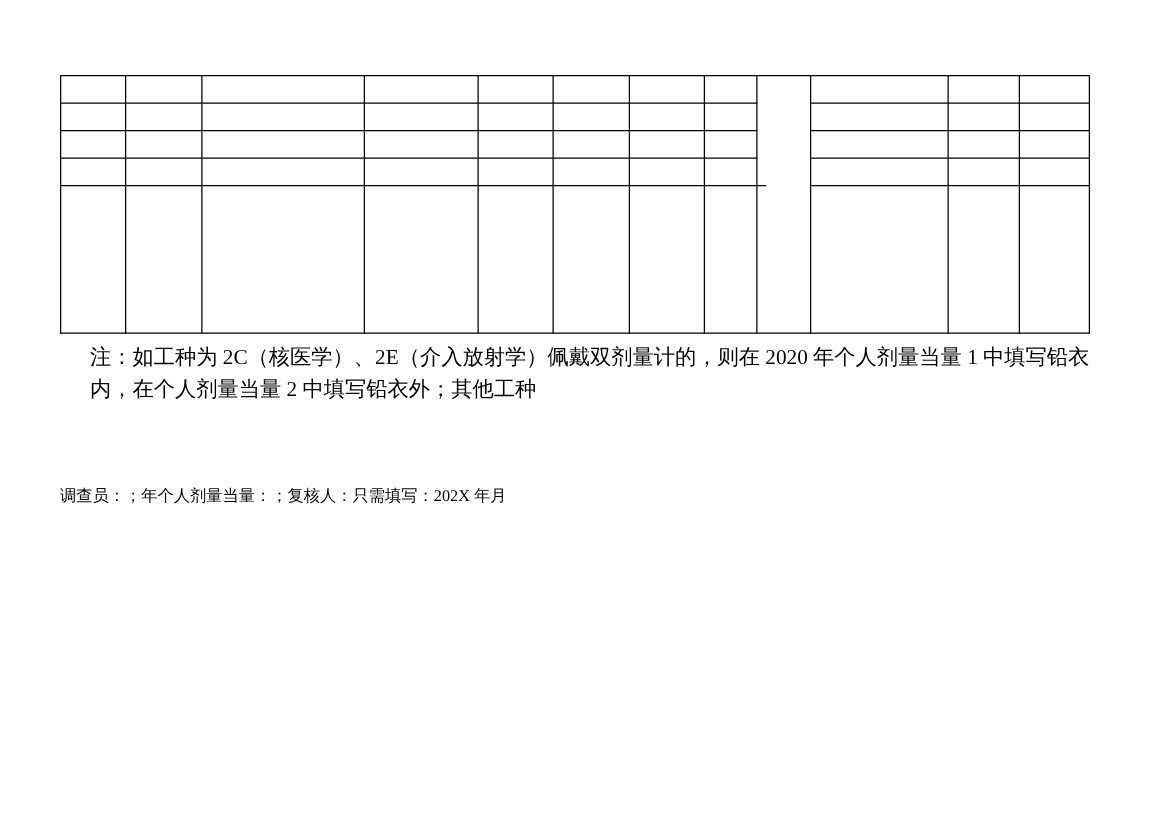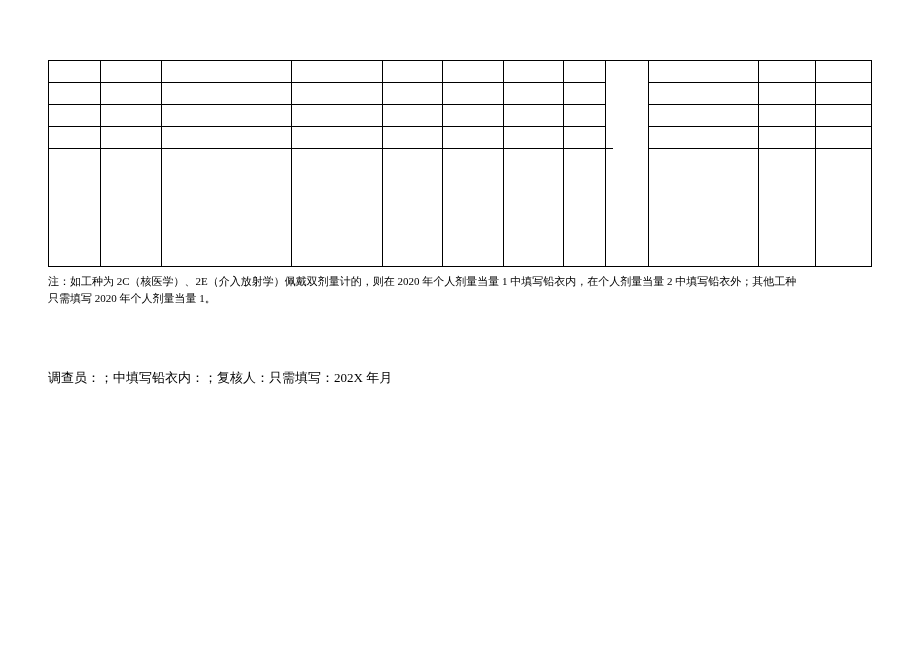--- a/index.html
+++ b/index.html
@@ -52,8 +52,9 @@
 
   .note {
     margin-top: 6px;
-    font-size: 11px;
+    font-size: 17px;
     line-height: 1.55;
+    margin-left: 24px;
   }
   .footer-line {
     margin-top: 62px;

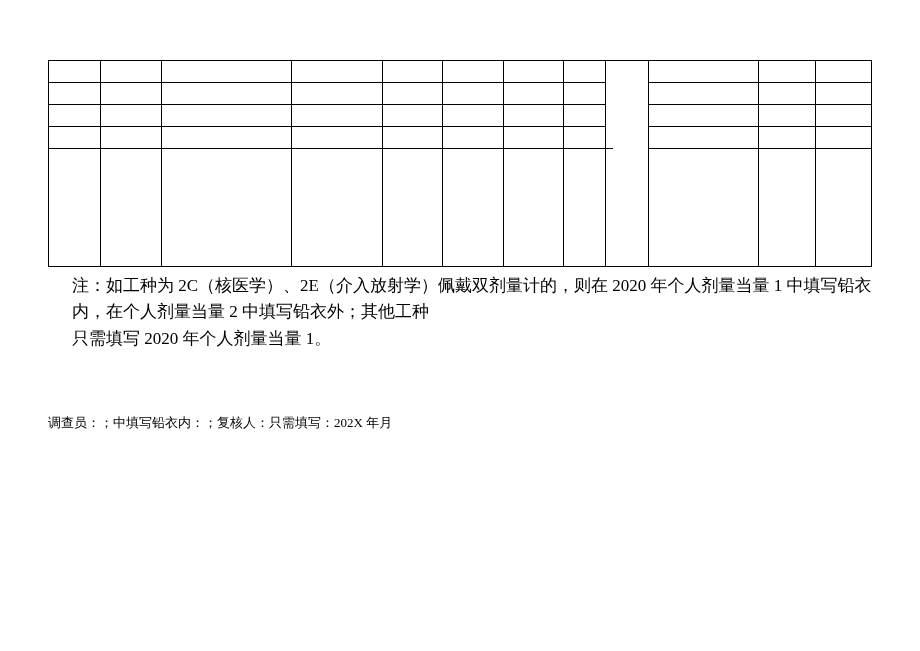--- a/index.html
+++ b/index.html
@@ -154,7 +154,6 @@
 
 <p class="note">
   <span>注：如工种为 2C（核医学）、2E（介入放射学）佩戴双剂量计的，则在 2020 年个人剂量当量 1 中填写铅衣内，在个人剂量当量 2 中填写铅衣外；其他工种</span><br>
-  <span>只需填写 2020 年个人剂量当量 1。</span>
 </p>
 
 <p class="footer-line">

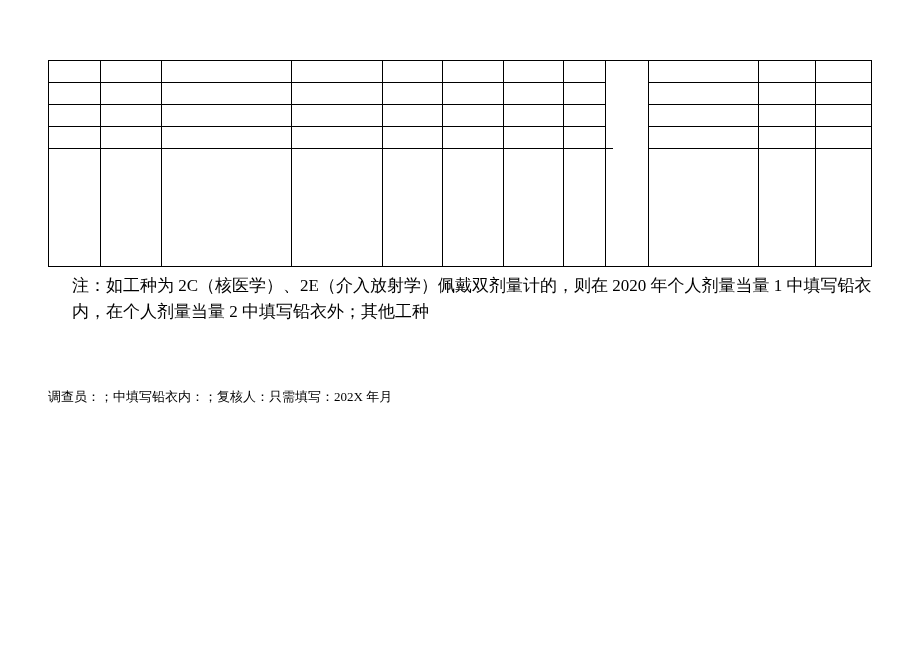--- a/index.html
+++ b/index.html
@@ -157,7 +157,7 @@
 </p>
 
 <p class="footer-line">
-  <span>调查员：</span><span>；</span><span>中填写铅衣内：</span><span>；</span><span>复核人：</span><span>只需填写：</span><span>202X 年月</span>
+  <span>调查员：</span><span>；</span><span>年个人剂量当量：</span><span>；</span><span>复核人：</span><span>只需填写：</span><span>202X 年月</span>
 </p>
 
 </body></html>

